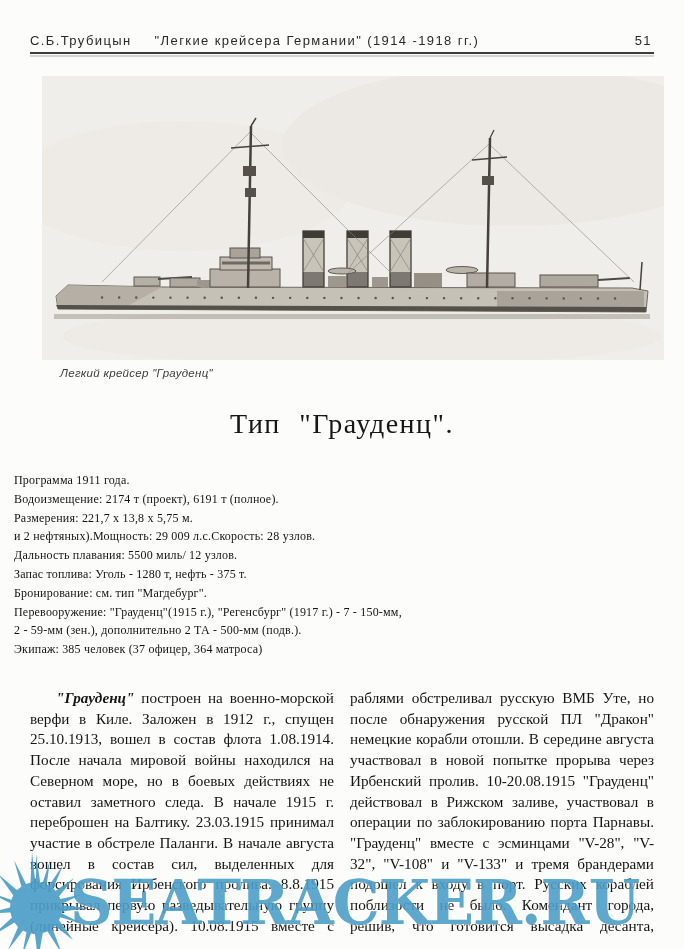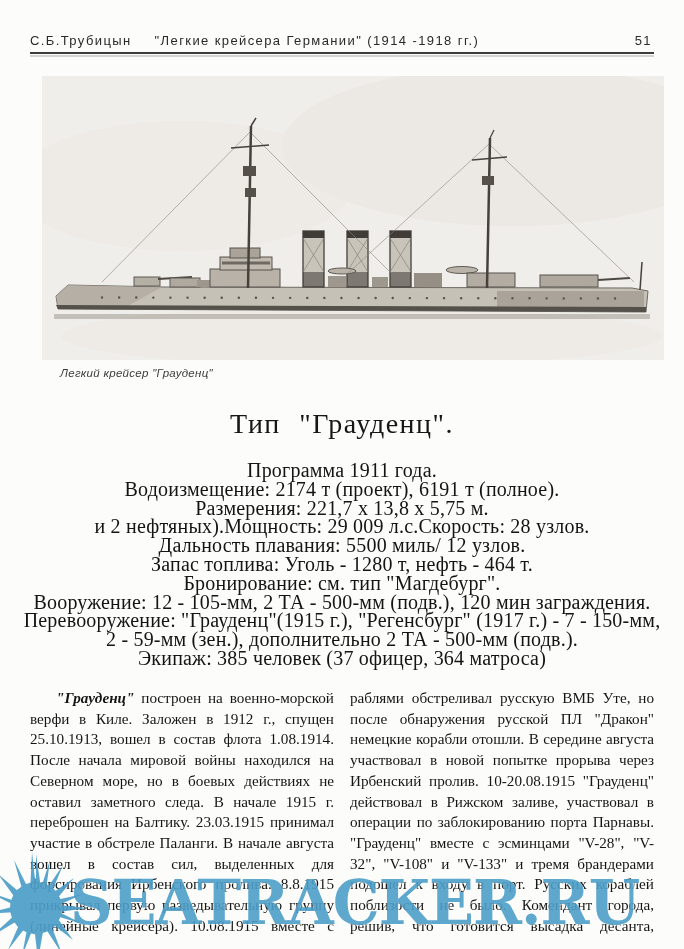--- a/index.html
+++ b/index.html
@@ -42,8 +42,8 @@
     color:#161616;margin:0;font-weight:normal;
   }
   .specs{
-    position:absolute;top:461px;left:14px;width:656px;
-    text-align:center;font-size:20px;line-height:18.8px;color:#141414;
+    position:absolute;top:471px;left:14px;width:656px;
+    font-size:12px;line-height:18.8px;color:#141414;
   }
   .specs div{letter-spacing:.2px;}
   

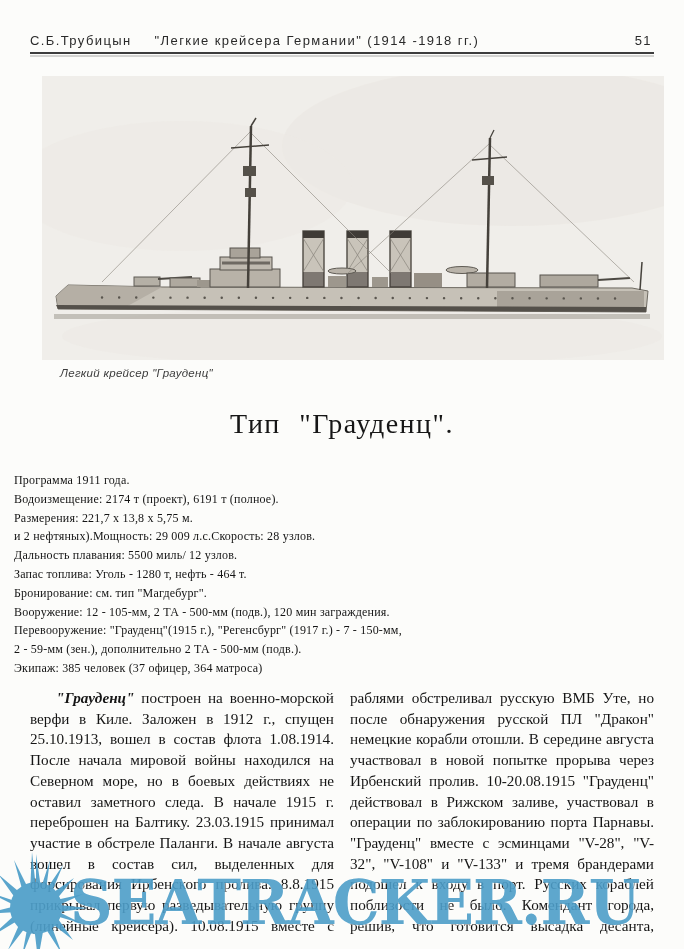--- a/index.html
+++ b/index.html
@@ -173,7 +173,7 @@
       <div>Размерения: 221,7 х 13,8 х 5,75 м.</div>
       <div>и 2 нефтяных).Мощность: 29 009 л.с.Скорость: 28 узлов.</div>
       <div>Дальность плавания: 5500 миль/ 12 узлов.</div>
-      <div>Запас топлива: Уголь - 1280 т, нефть - 464 т.</div>
+      <div>Запас топлива: Уголь - 1280 т, нефть - 375 т.</div>
       <div>Бронирование: см. тип "Магдебург".</div>
       <div>Вооружение: 12 - 105-мм, 2 ТА - 500-мм (подв.), 120 мин заграждения.</div>
       <div>Перевооружение: "Грауденц"(1915 г.), "Регенсбург" (1917 г.) - 7 - 150-мм,</div>

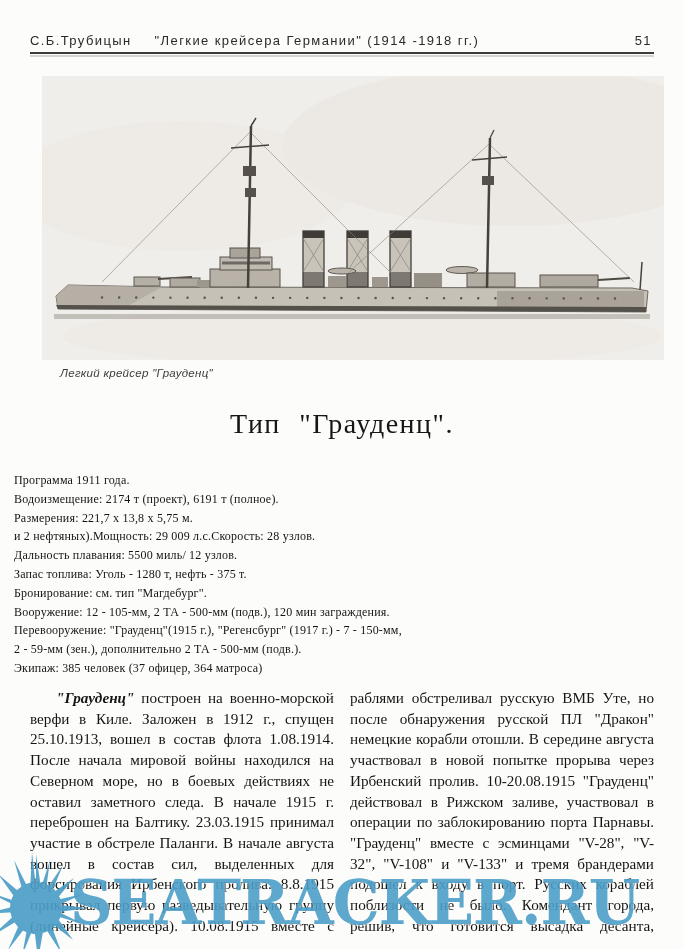--- a/index.html
+++ b/index.html
@@ -175,7 +175,6 @@
       <div>Дальность плавания: 5500 миль/ 12 узлов.</div>
       <div>Запас топлива: Уголь - 1280 т, нефть - 375 т.</div>
       <div>Бронирование: см. тип "Магдебург".</div>
-      <div>Вооружение: 12 - 105-мм, 2 ТА - 500-мм (подв.), 120 мин заграждения.</div>
       <div>Перевооружение: "Грауденц"(1915 г.), "Регенсбург" (1917 г.) - 7 - 150-мм,</div>
       <div>2 - 59-мм (зен.), дополнительно 2 ТА - 500-мм (подв.).</div>
       <div>Экипаж: 385 человек (37 офицер, 364 матроса)</div>

